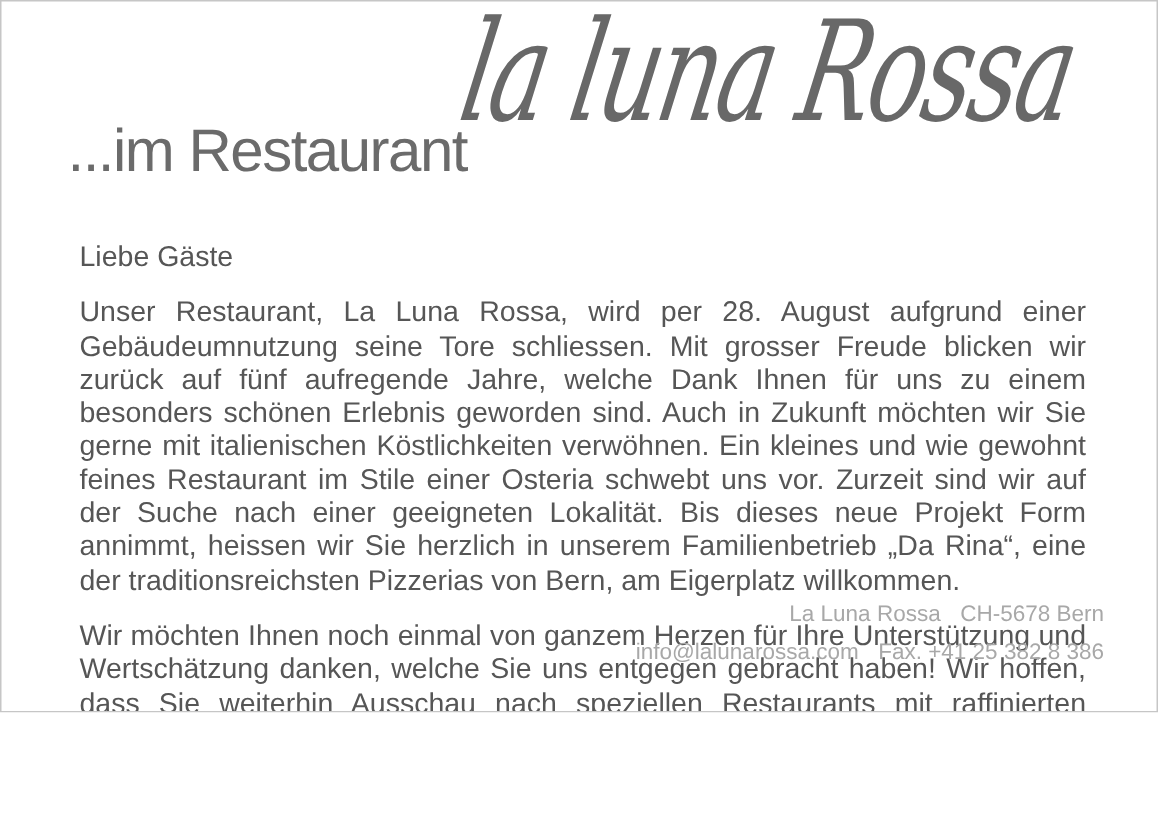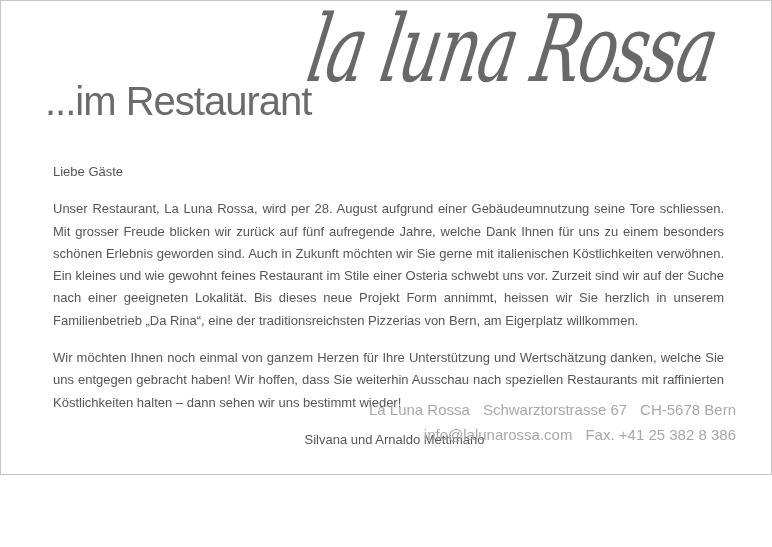--- a/index.html
+++ b/index.html
@@ -48,7 +48,7 @@
     left: 52px;
     right: 35px;
     top: 160px;
-    font-size: 13px;
+    font-size: 19px;
     line-height: 22.3px;
     color: var(--body_text, #565656);
   }

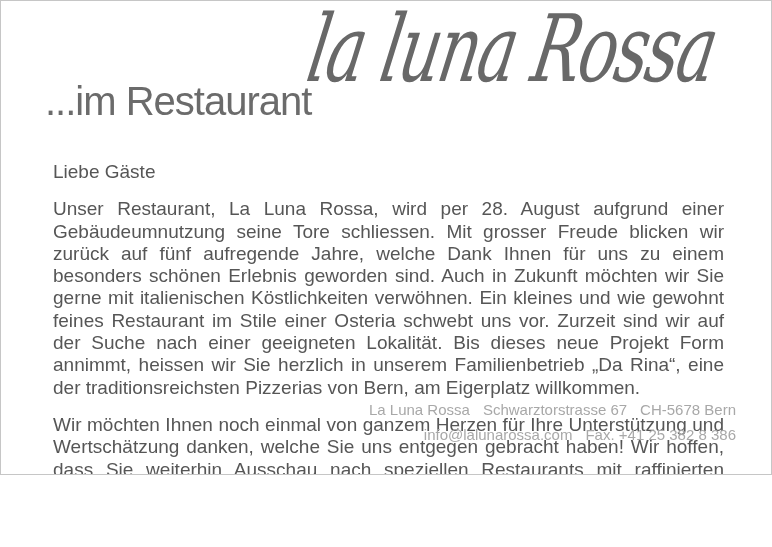--- a/index.html
+++ b/index.html
@@ -91,7 +91,6 @@
   <footer class="footer">
     <div class="footer-line">
       <span>La Luna Rossa</span>
-      <span>Schwarztorstrasse 67</span>
       <span>CH-5678 Bern</span>
     </div>
     <div class="footer-line footer-line-2">

